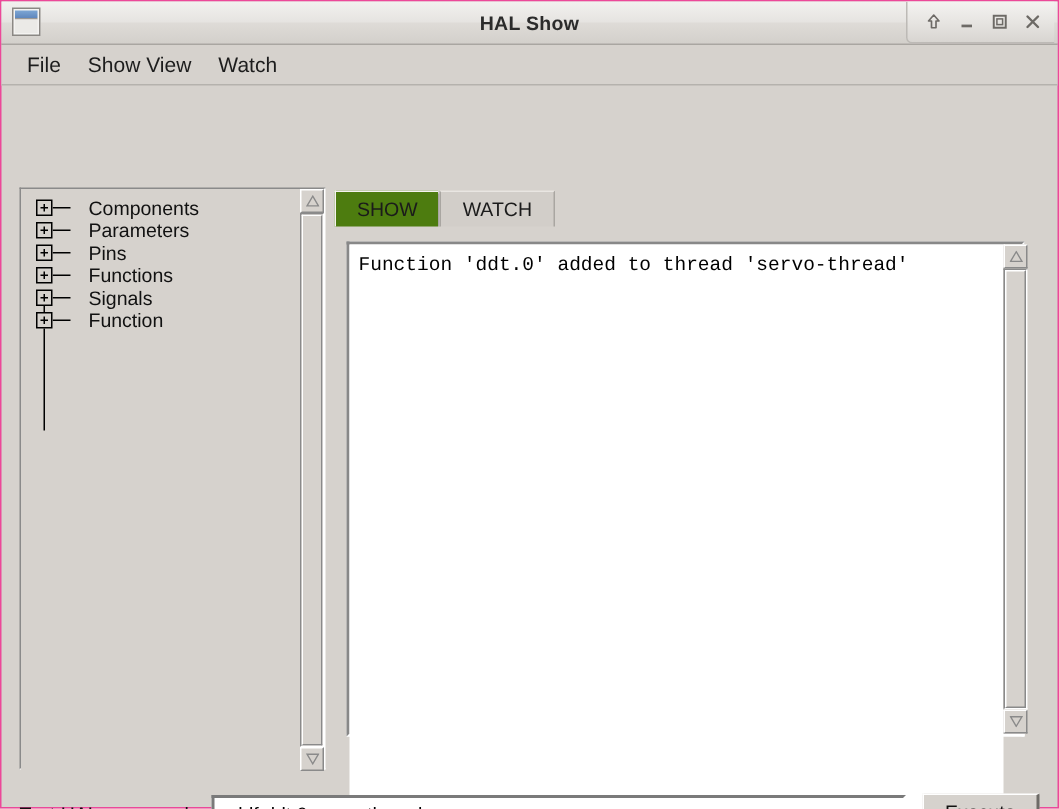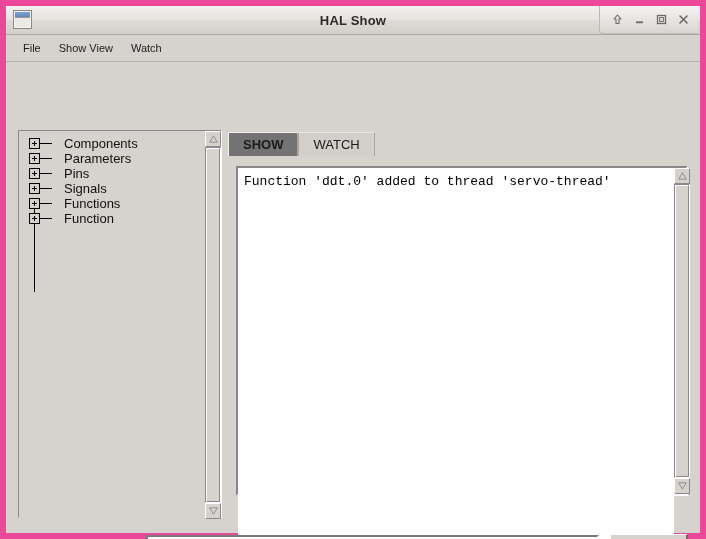--- a/index.html
+++ b/index.html
@@ -25,7 +25,7 @@
     height: 539px;
     box-sizing: border-box;
     background: #d6d2cd;
-    border: 6px solid #ec4899;
+    border: 1px solid #ec4899;
     display: flex;
     flex-direction: column;
   }

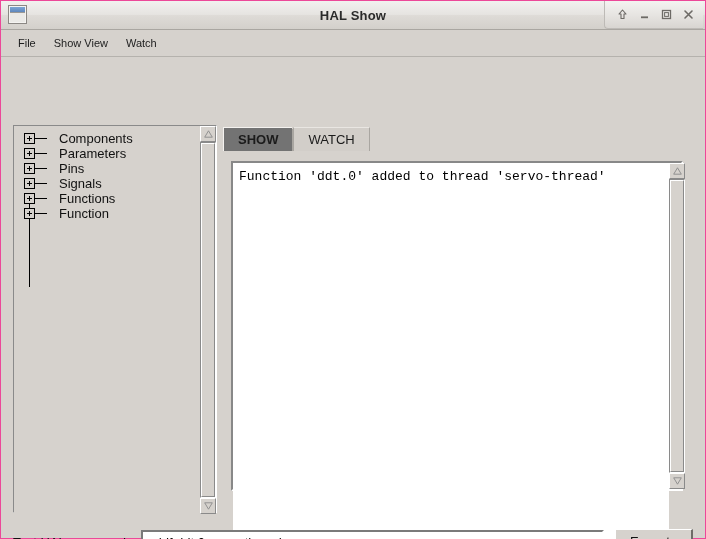--- a/index.html
+++ b/index.html
@@ -102,7 +102,7 @@
   }
   .menu-item {
     padding: 3px 9px;
-    font-size: 11px;
+    font-size: 14px;
     color: #1d1d1d;
   }
 

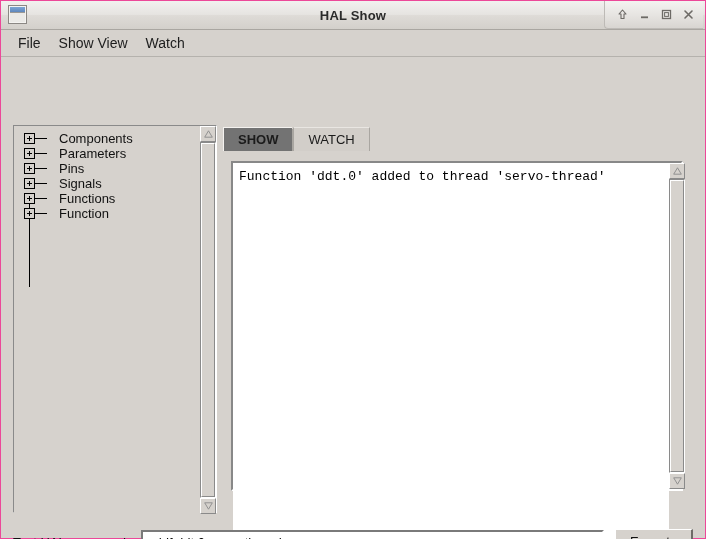--- a/index.html
+++ b/index.html
@@ -265,10 +265,10 @@
     position: relative;
   }
   .tab.active {
-    background: #737373;
+    background: #4d7c0f;
     border-top: 1px solid #f4f2ef;
     border-left: 1px solid #f4f2ef;
-    font-weight: bold;
+    font-weight: normal;
   }
   .tab.inactive {
     background: #d2cec9;

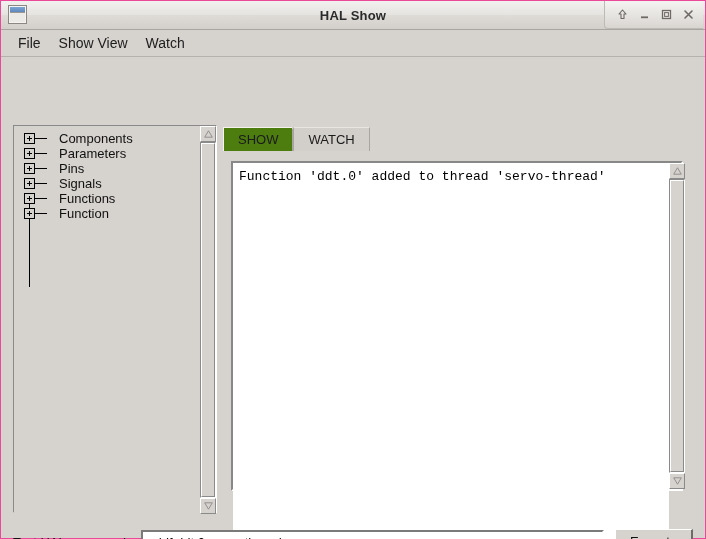--- a/index.html
+++ b/index.html
@@ -428,13 +428,13 @@
         <div class="tree-row">
           <span class="tree-expander"></span>
           <span class="tree-hline"></span>
-          <span class="tree-label">Signals</span>
+          <span class="tree-label">Functions</span>
         </div>
 
         <div class="tree-row">
           <span class="tree-expander"></span>
           <span class="tree-hline"></span>
-          <span class="tree-label">Functions</span>
+          <span class="tree-label">Signals</span>
         </div>
 
         <div class="tree-row">

